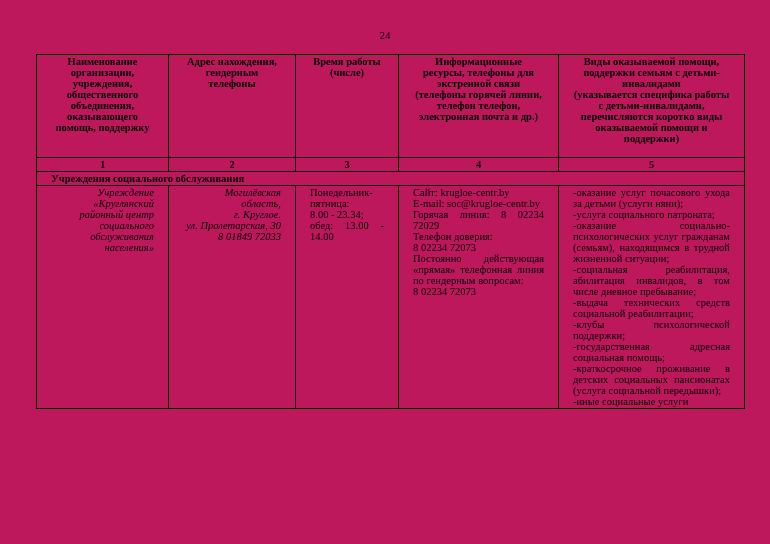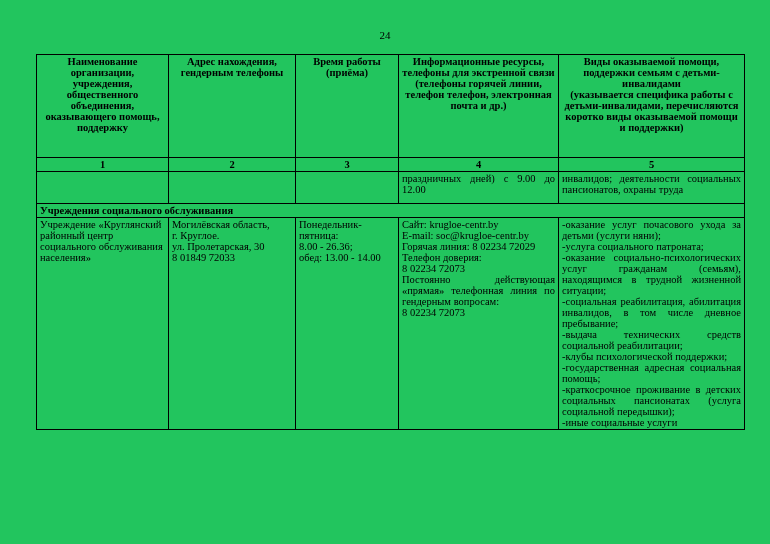--- a/index.html
+++ b/index.html
@@ -15,7 +15,7 @@
     position: relative;
     width: 770px;
     height: 544px;
-    background: #22c55e;
+    background: #be185d;
     overflow: hidden;
   }
   .page-number {

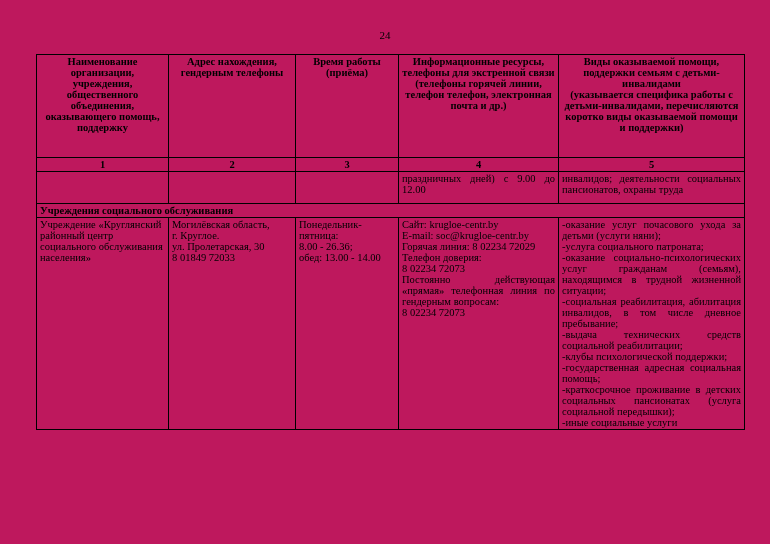--- a/index.html
+++ b/index.html
@@ -34,7 +34,7 @@
   table.directory td, table.directory th {
     border: 1px solid #000000;
     vertical-align: top;
-    padding: 1px 3px;
+    padding: 1px 14px;
     font-size: 10.5px;
     line-height: 11px;
     overflow: hidden;

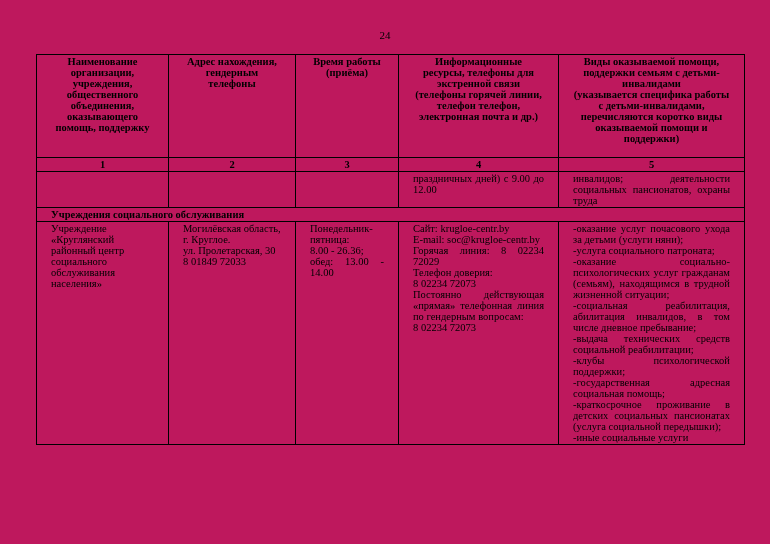--- a/index.html
+++ b/index.html
@@ -84,7 +84,7 @@
         <tr class="header-row">
       <th class="head-cell">Наименование организации, учреждения, общественного объединения, оказывающего помощь, поддержку</th>
       <th class="head-cell">Адрес нахождения, гендерным телефоны</th>
-      <th class="head-cell">Время работы (приёма)</th>
+      <th class="head-cell">Время работы (числе)</th>
       <th class="head-cell">Информационные ресурсы, телефоны для экстренной связи (телефоны горячей линии, телефон телефон, электронная почта и др.)</th>
       <th class="head-cell">Виды оказываемой помощи, поддержки семьям с детьми-инвалидами
 (указывается специфика работы с детьми-инвалидами, перечисляются коротко виды оказываемой помощи и поддержки)</th>

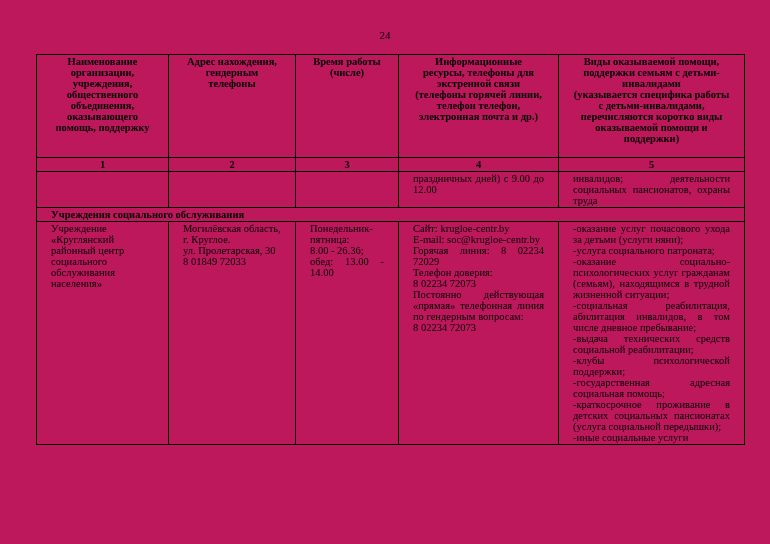--- a/index.html
+++ b/index.html
@@ -98,13 +98,6 @@
       <td class="num-cell">5</td>
     </tr>
 
-    <tr class="cont-row">
-      <td class="cell-left"></td>
-      <td class="cell-left"></td>
-      <td class="cell-left"></td>
-      <td class="cell-justify">праздничных дней) с 9.00 до 12.00</td>
-      <td class="cell-justify">инвалидов; деятельности социальных пансионатов, охраны труда</td>
-    </tr>
 
     <tr class="section-row">
       <td class="section-cell" colspan="5">Учреждения социального обслуживания</td>

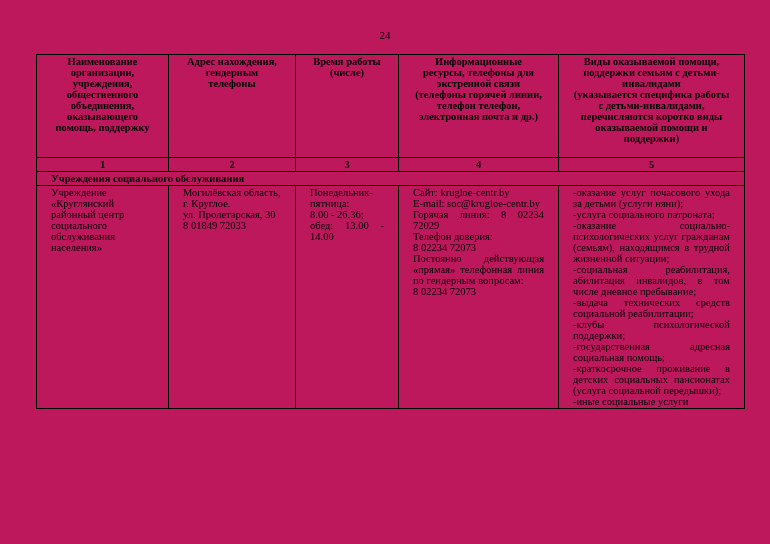--- a/index.html
+++ b/index.html
@@ -52,8 +52,9 @@
     font-weight: bold;
   }
   td.cell-left {
-    text-align: left;
+    text-align: right;
     white-space: pre-line;
+    font-style: italic;
   }
   td.cell-justify {
     text-align: justify;

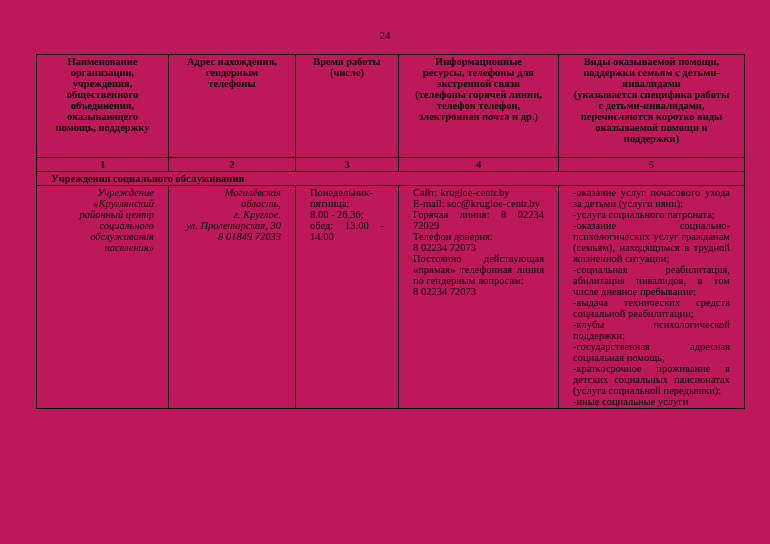--- a/index.html
+++ b/index.html
@@ -111,7 +111,7 @@
 ул. Пролетарская, 30
 8 01849 72033</td>
       <td class="cell-justify">Понедельник-пятница:
-8.00 - 26.36;
+8.00 - 23.34;
 обед: 13.00 - 14.00</td>
       <td class="cell-justify">Сайт: krugloe-centr.by
 E-mail: soc@krugloe-centr.by

